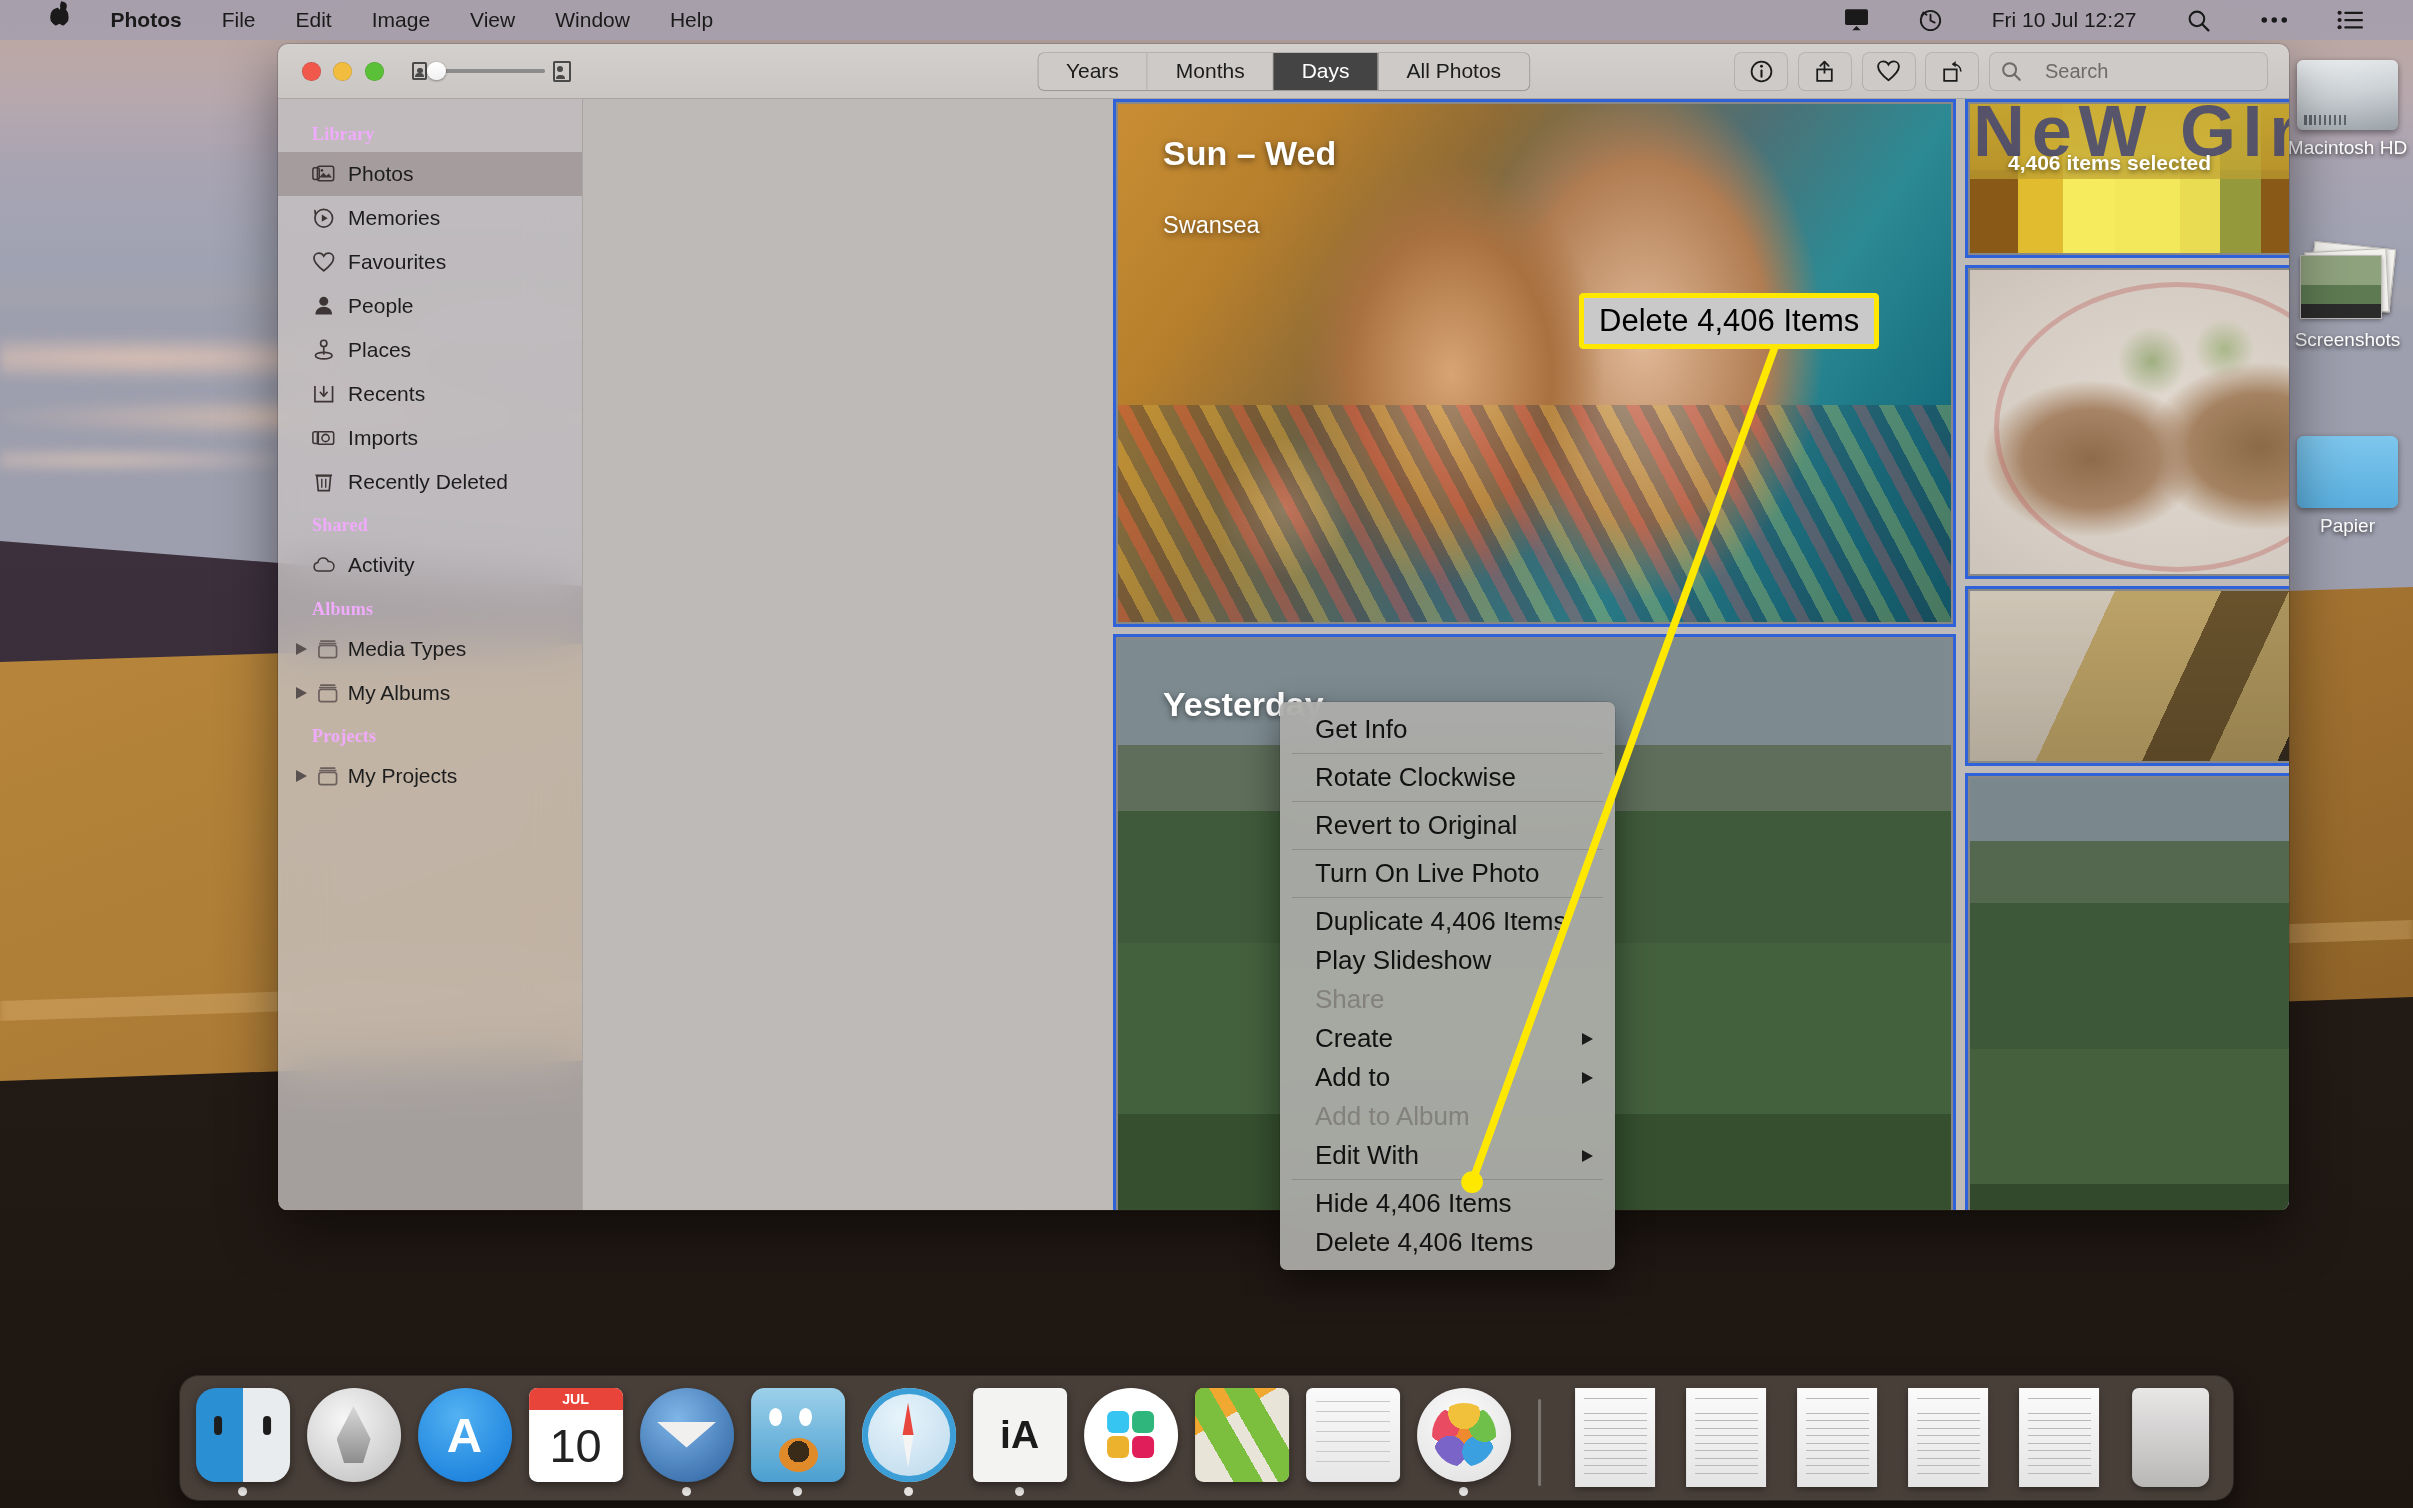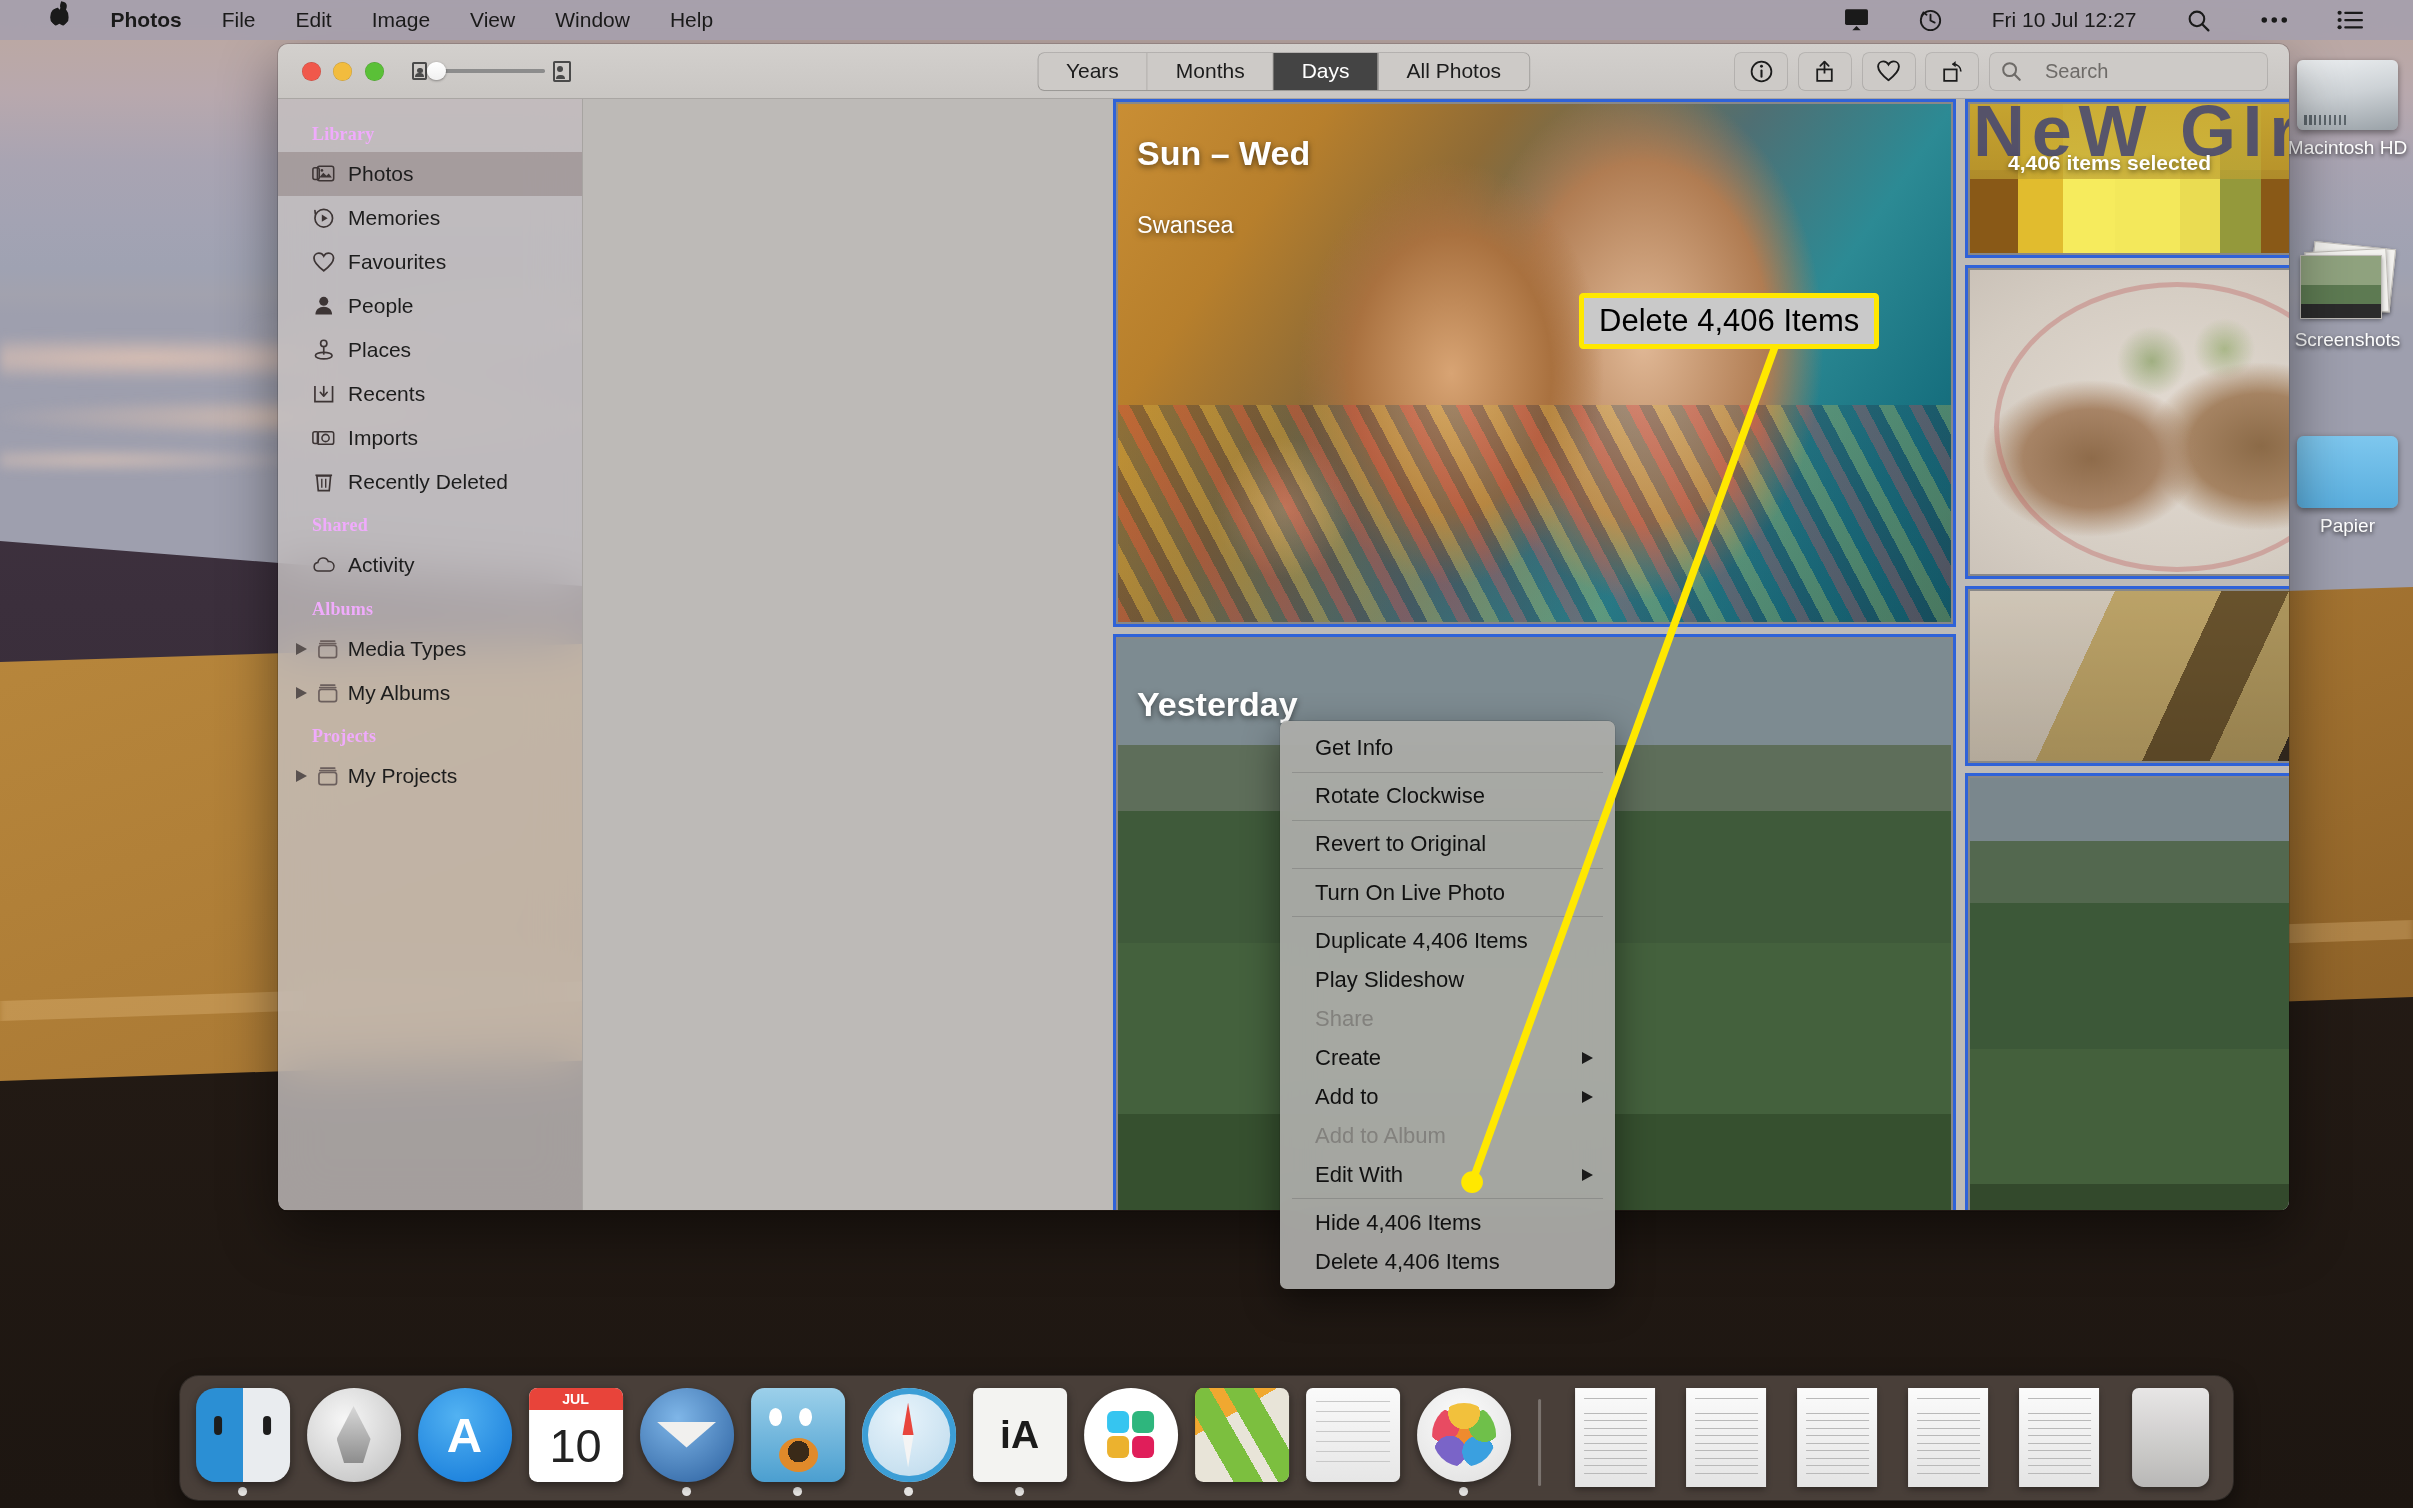--- a/index.html
+++ b/index.html
@@ -146,7 +146,7 @@
 
   .cell { position:absolute; box-sizing:border-box; border:3.4px solid #2f62d8; background:#888; overflow:hidden;}
   .cell .inner { position:absolute; inset:1.7px; overflow:hidden; }
-  .cell-label { position:absolute; left:21px; color:#fff; text-shadow:0 1.7px 5.9px rgba(0,0,0,.55); font-weight:bold;}
+  .cell-label { position:absolute; left:47px; color:#fff; text-shadow:0 1.7px 5.9px rgba(0,0,0,.55); font-weight:bold;}
 
   
   .ph-hero {

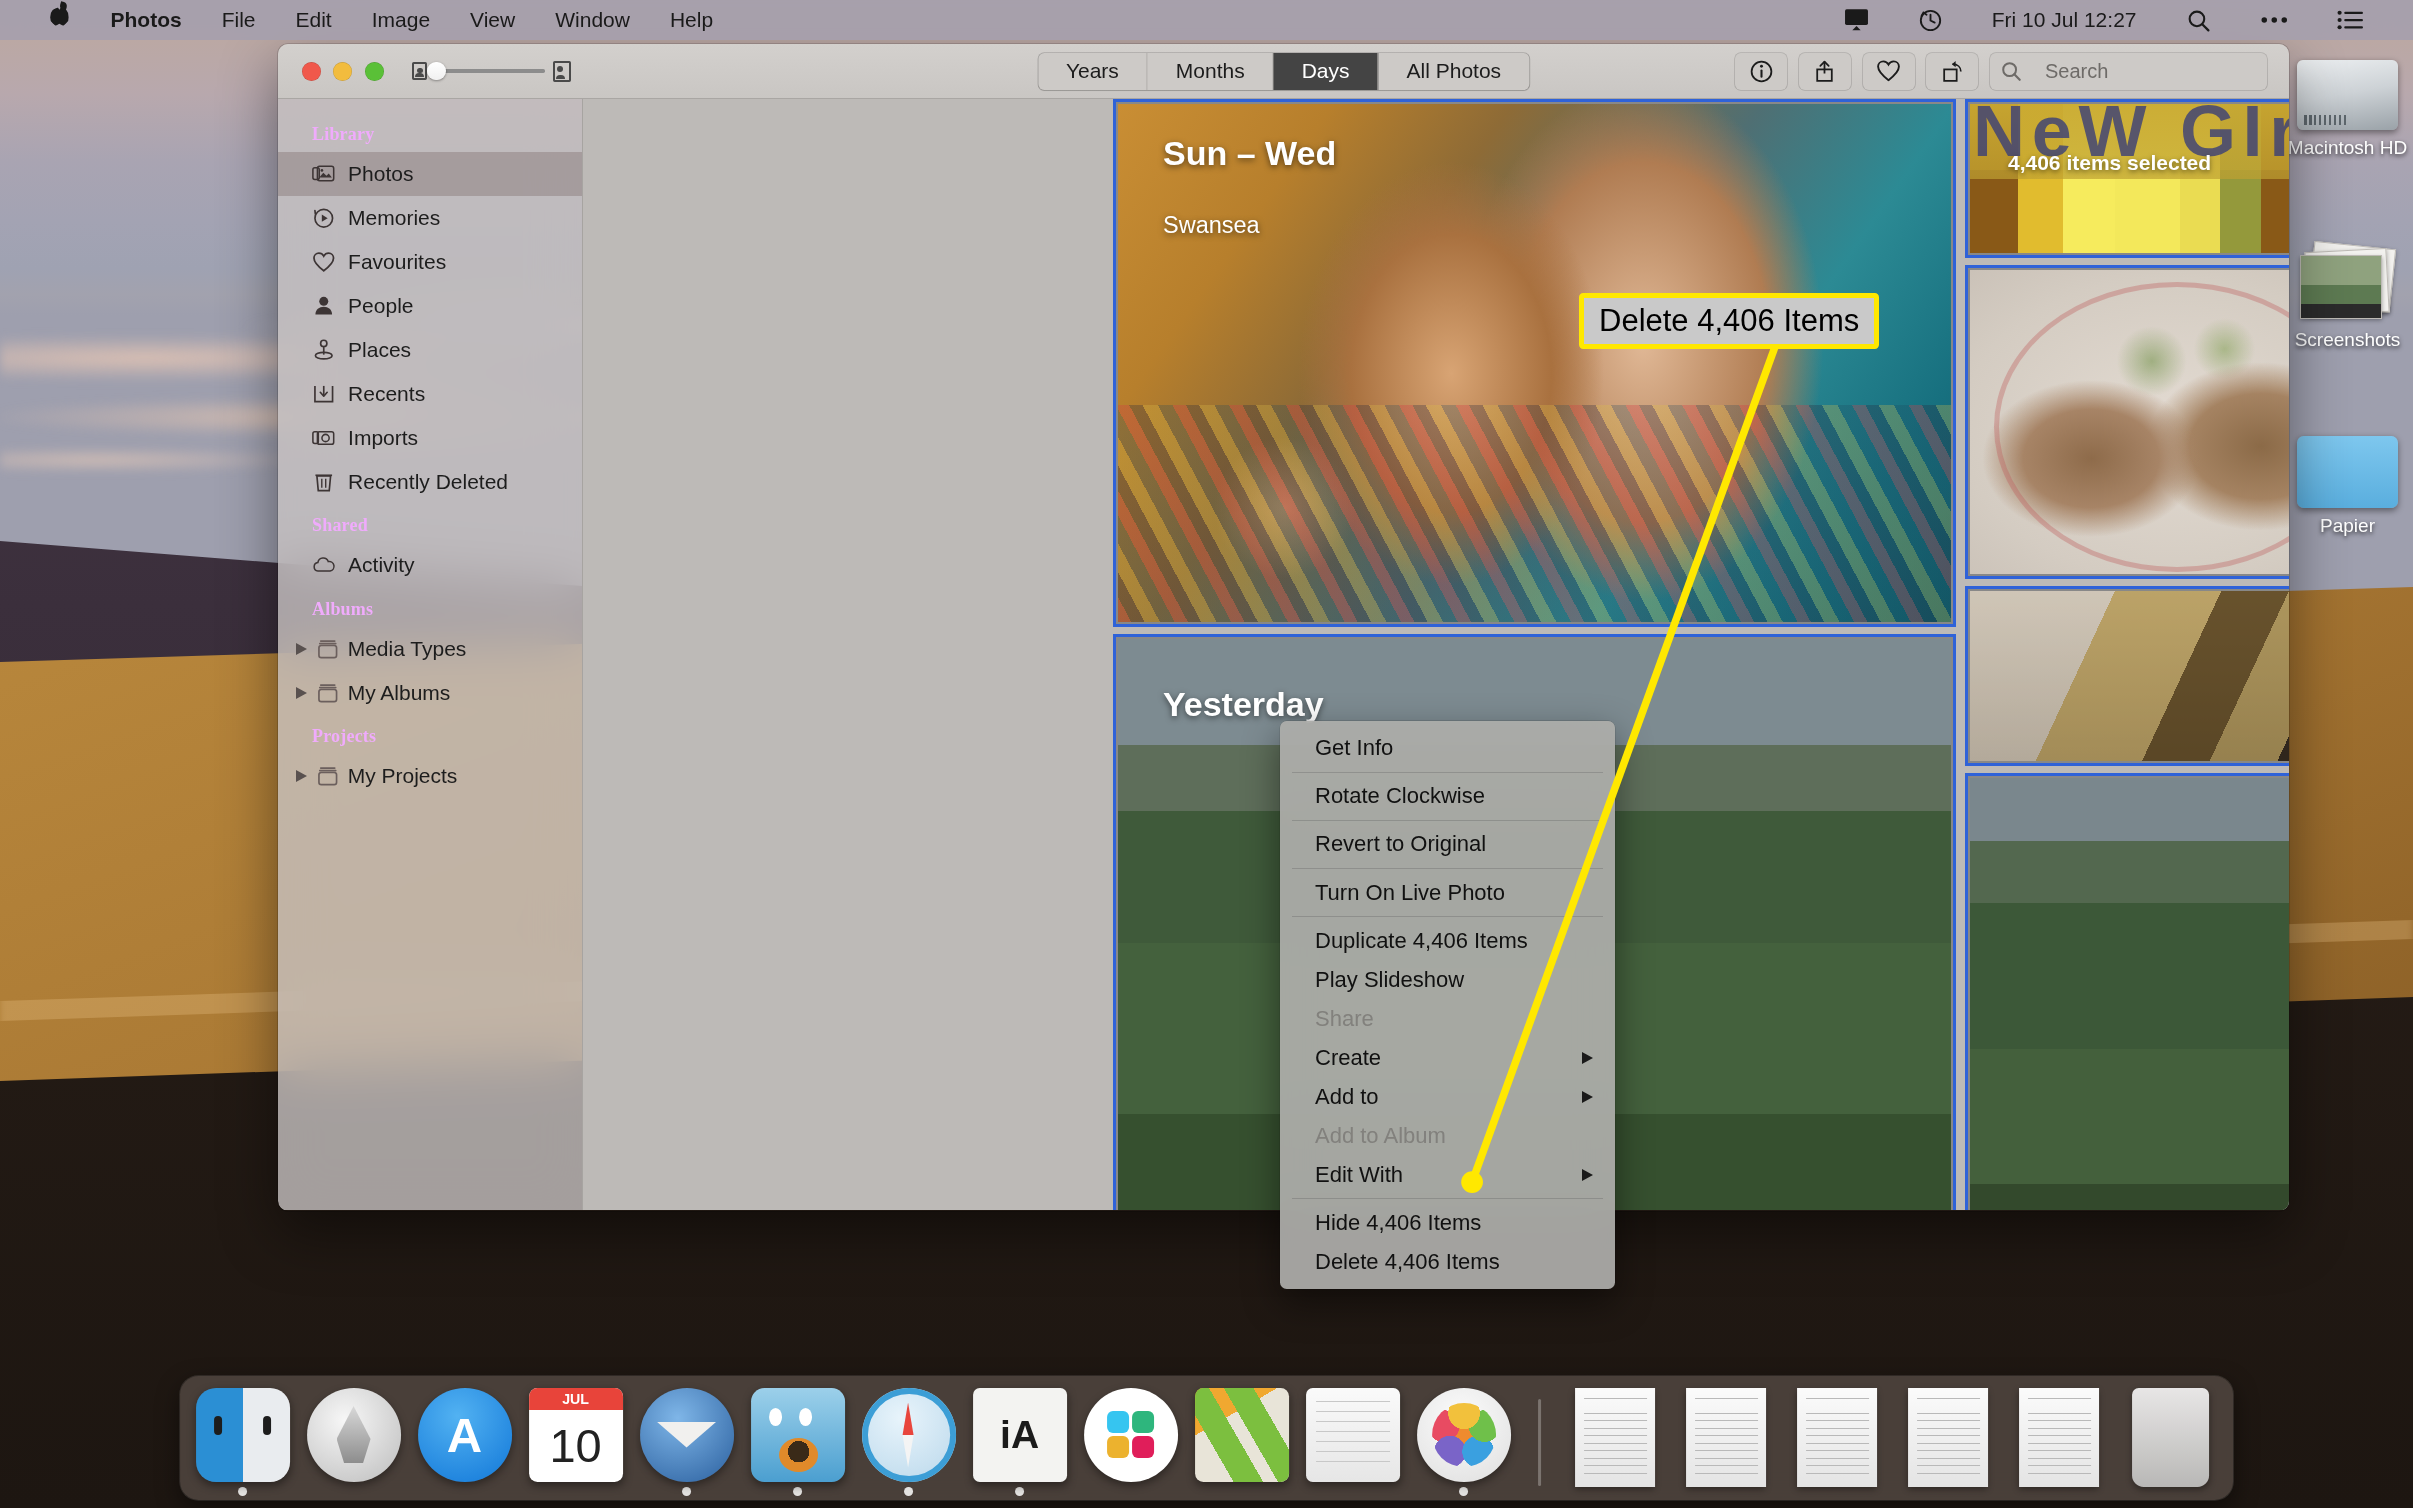--- a/index.html
+++ b/index.html
@@ -221,7 +221,7 @@
     position:absolute; left:1280px; top:702px; width:335px;
     background:rgba(173,173,170,.93); backdrop-filter:blur(20px);
     border-radius:6.7px; box-shadow:0 13.4px 37px rgba(0,0,0,.45), 0 0 0 0.4px rgba(0,0,0,.2);
-    padding:7.5px 0; z-index:70; font-size:22px; color:#111;margin-top:19px;
+    padding:7.5px 0; z-index:70; font-size:26px; color:#111;
   }
   .ctx-item { height:39px; display:flex; align-items:center; padding:0 17px 0 35px; position:relative; white-space:nowrap;}
   .ctx-item.dim { color:#82817d; }

